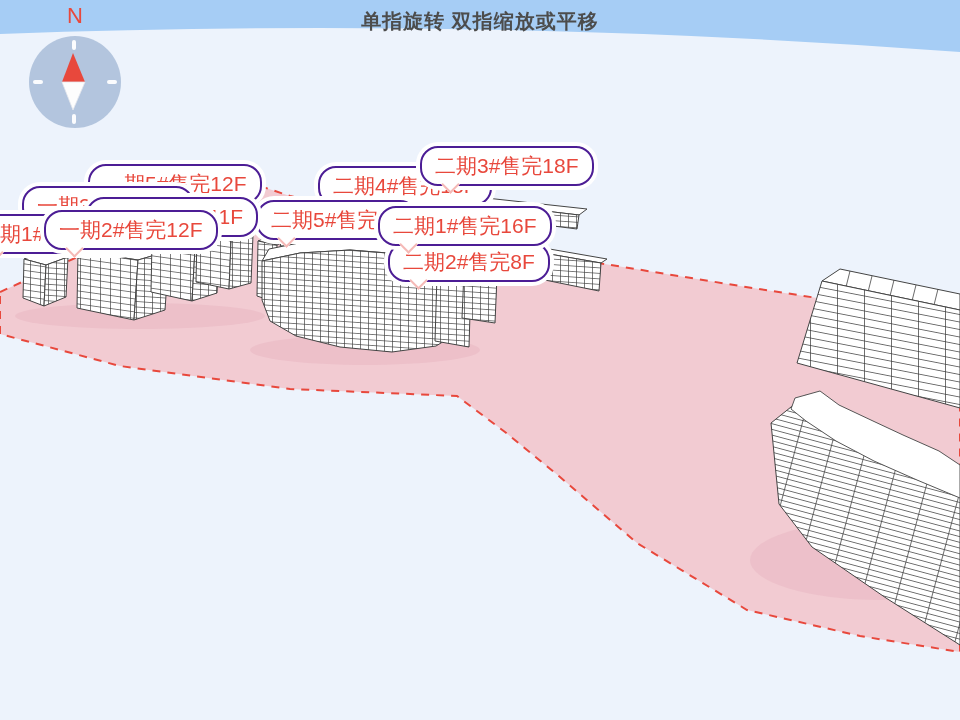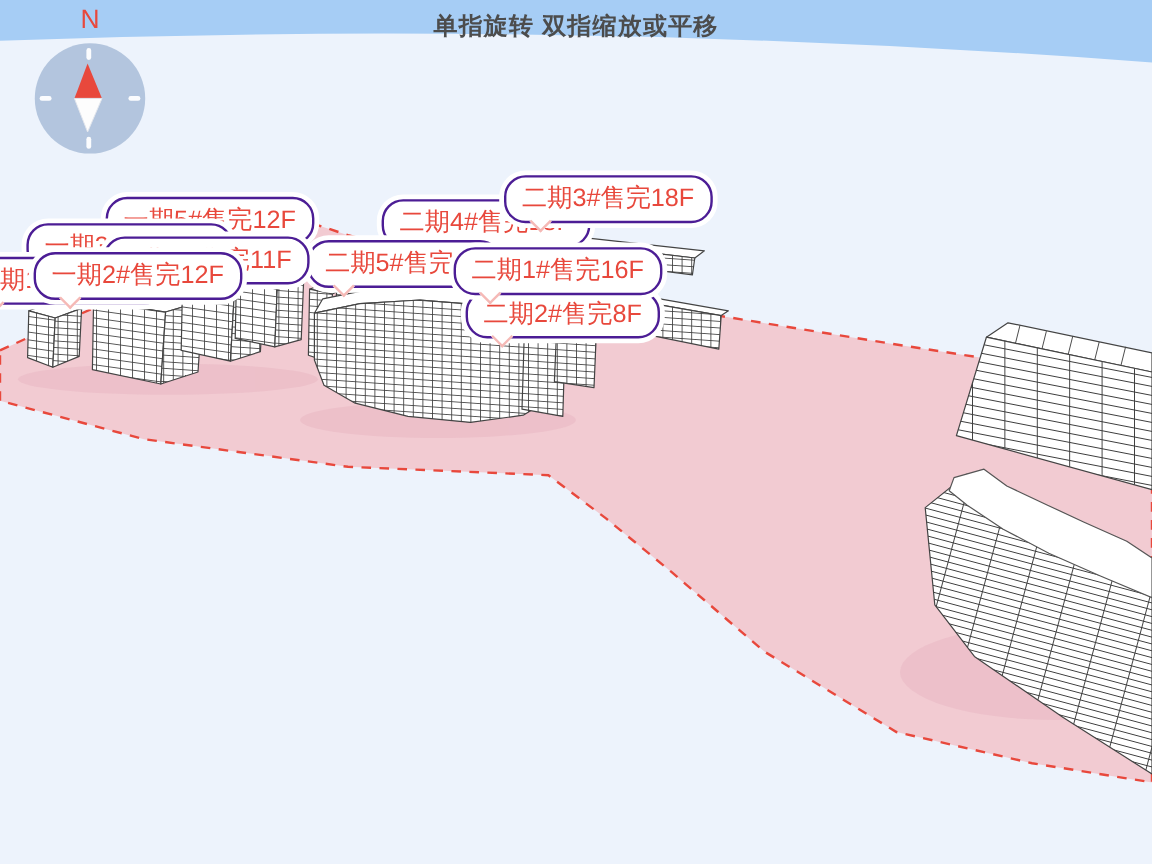--- a/index.html
+++ b/index.html
@@ -162,7 +162,7 @@
 <div class="bubble" style="left:22px;top:186px;z-index:6">一期3#售完11F</div>
 <div class="bubble" style="left:86px;top:197px;z-index:7">一期4#售完11F</div>
 <div class="bubble" style="left:-36px;top:214px;z-index:8">一期1#售完12F</div>
-<div class="bubble" style="left:28px;top:210px;z-index:9">一期2#售完12F</div>
+<div class="bubble" style="left:44px;top:210px;z-index:9">一期2#售完12F</div>
 
 <div class="bubble" style="left:318px;top:166px;z-index:5">二期4#售完18F</div>
 <div class="bubble" style="left:420px;top:146px;z-index:6">二期3#售完18F</div>

